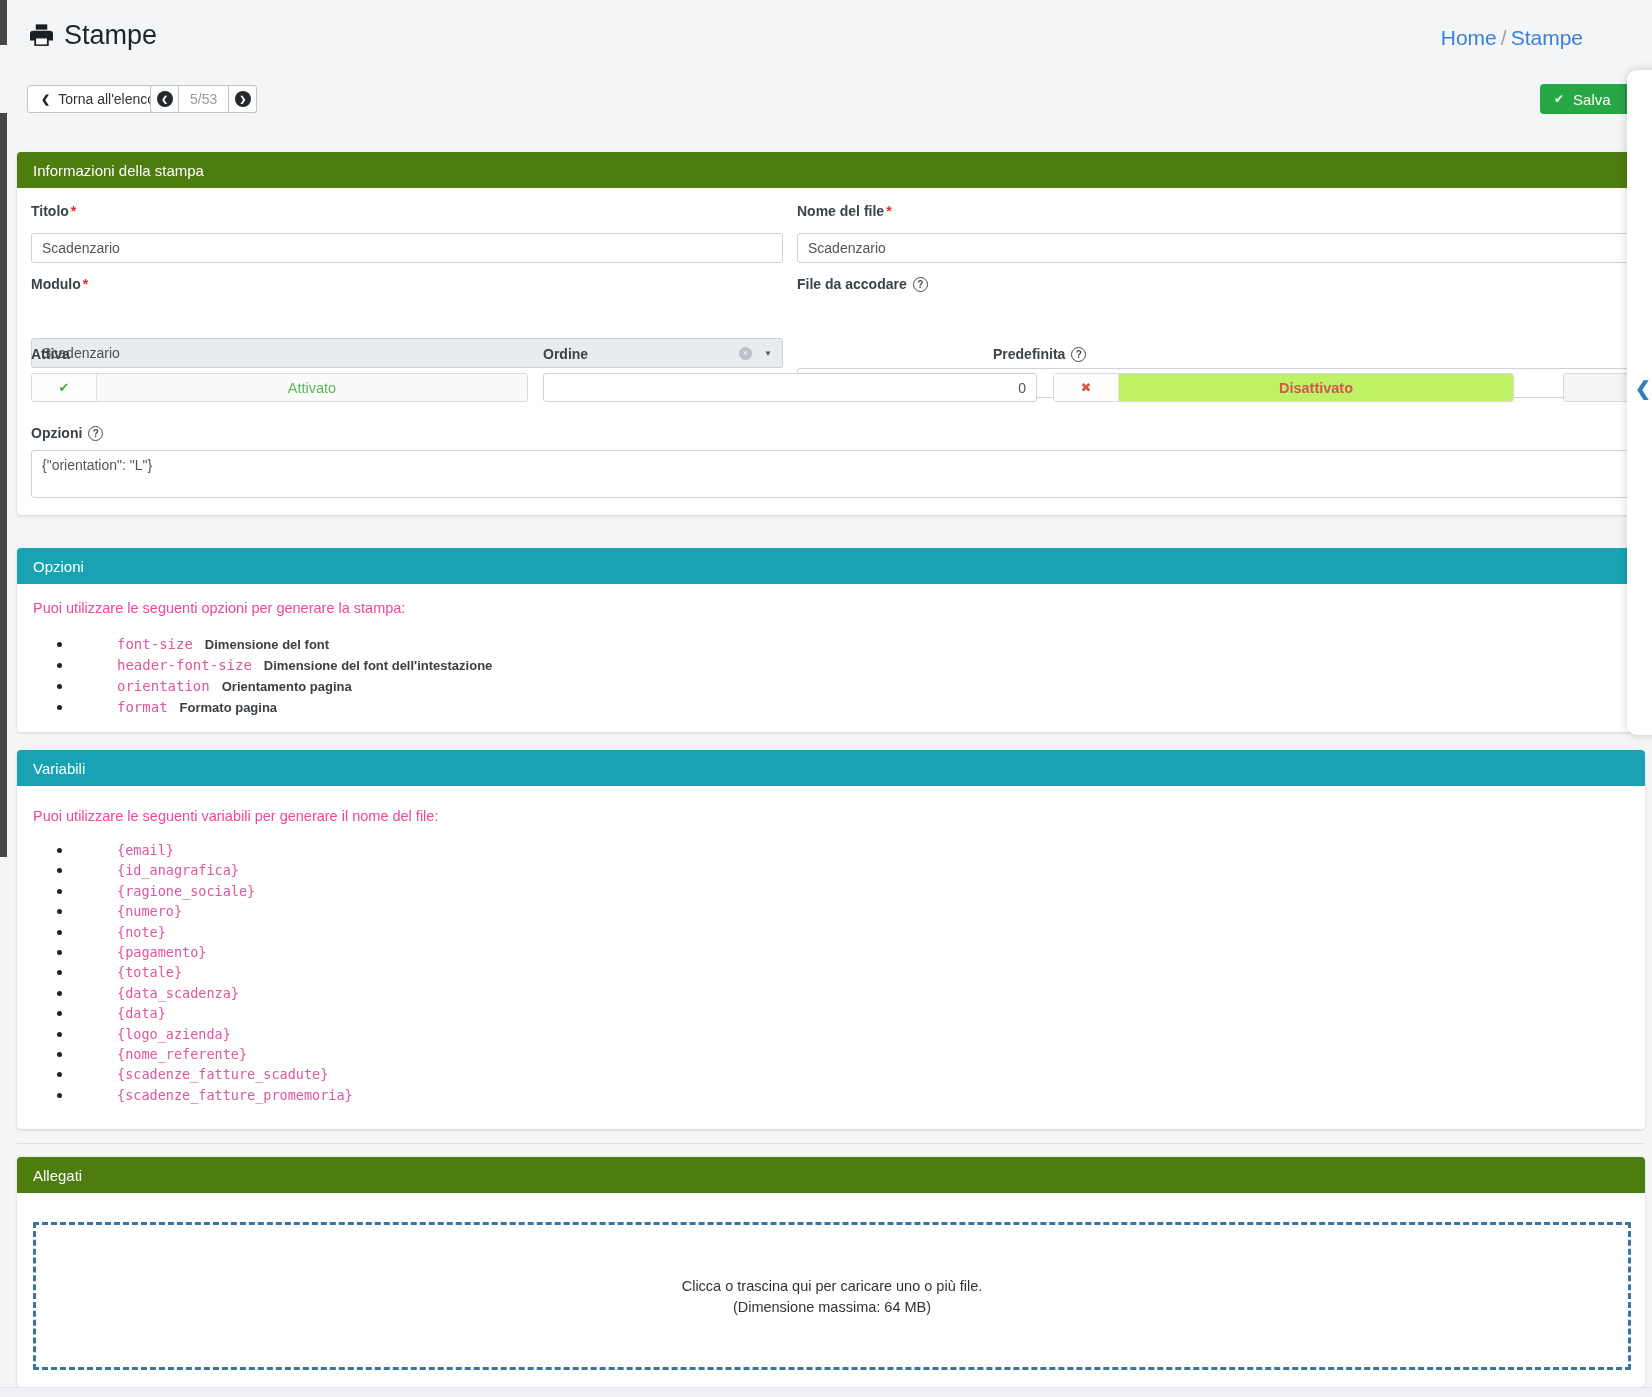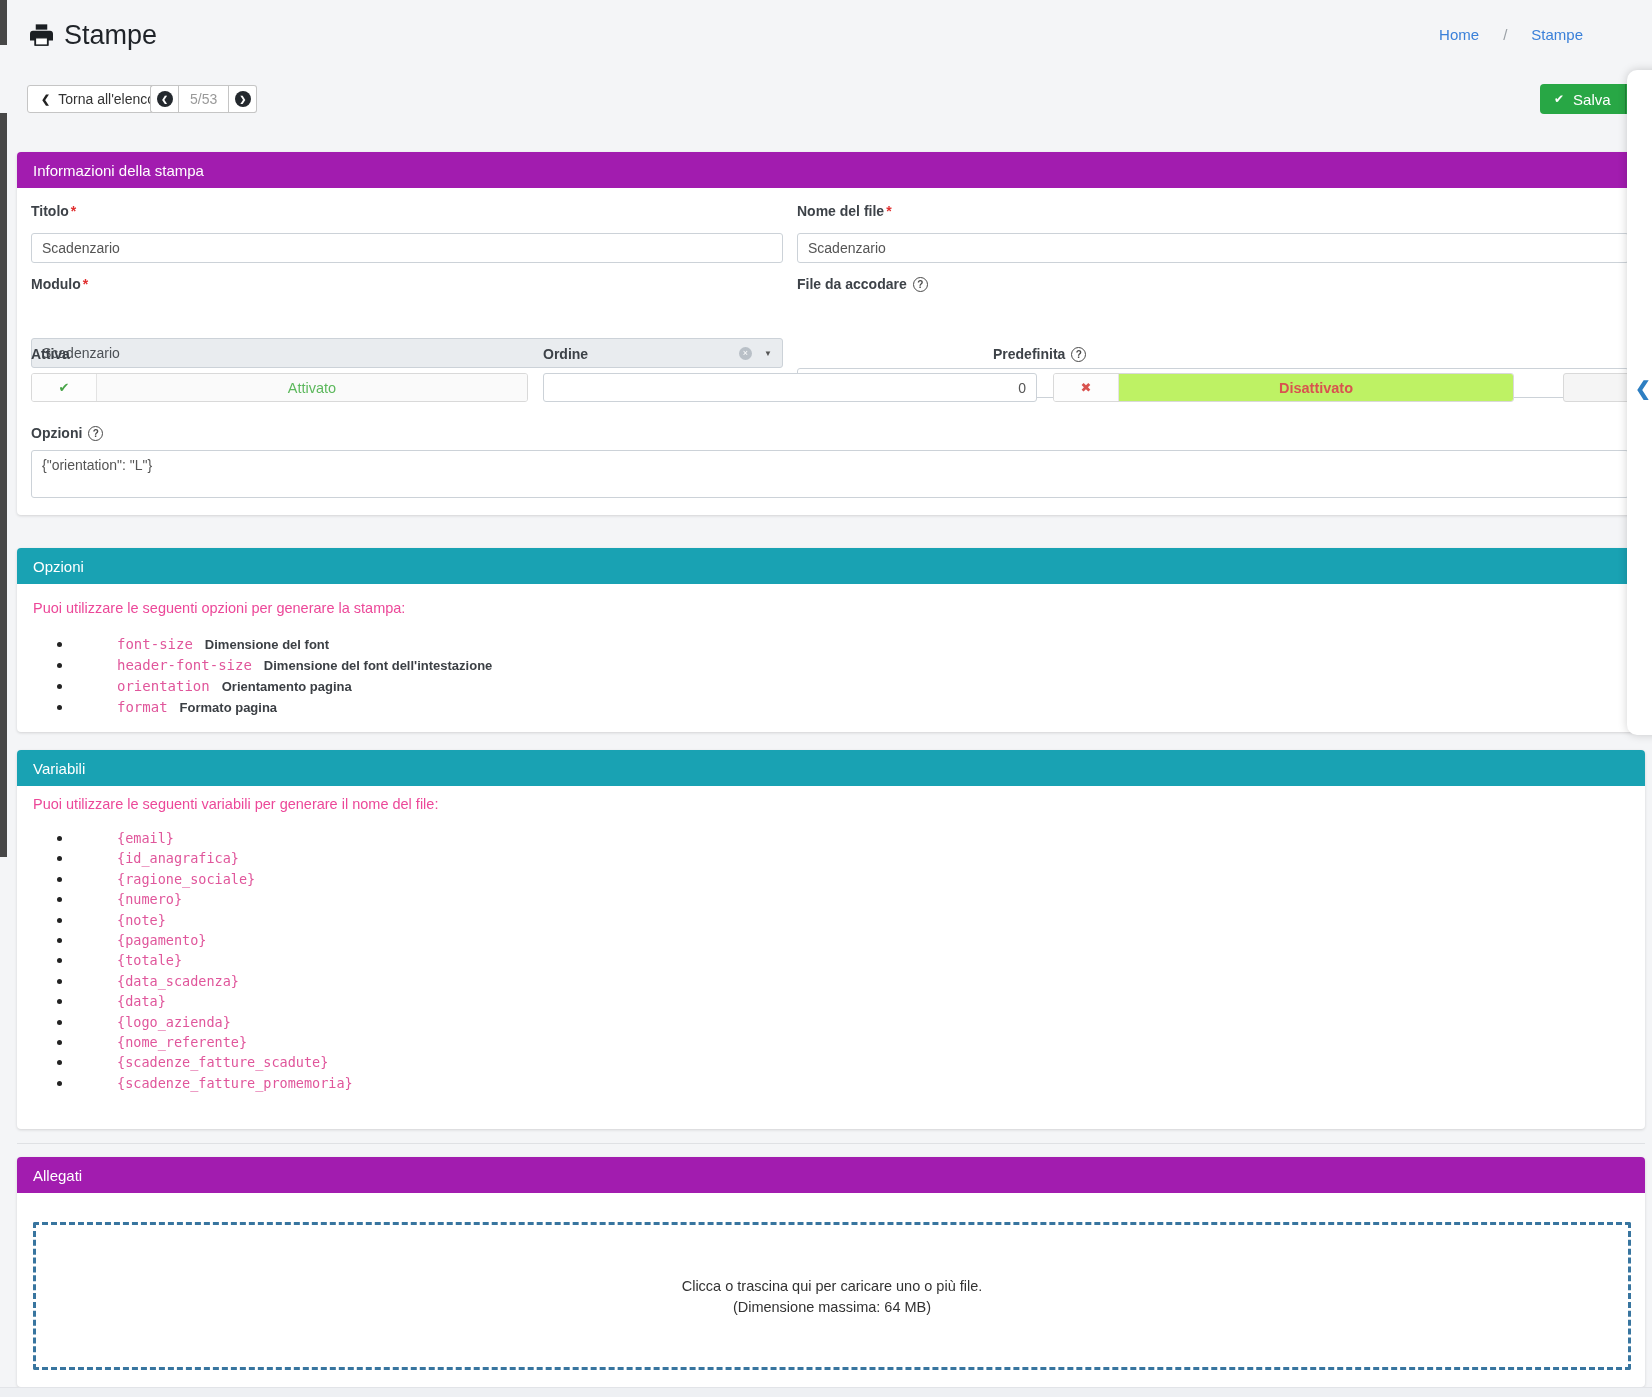--- a/index.html
+++ b/index.html
@@ -19,7 +19,7 @@
   .printer-ic { width:23px; height:23px; display:block; }
 
   
-  .breadcrumb { position:absolute; top:26px; right:69px; font-size:15px; display:flex; gap:24px; align-items:flex-end; }
+  .breadcrumb { position:absolute; top:26px; right:69px; font-size:21px; display:flex; gap:4px; align-items:flex-end; }
   .breadcrumb a { color:#3a80d9; text-decoration:none; cursor:pointer; }
   .crumb-sep { color:#9aa0a6; }
 

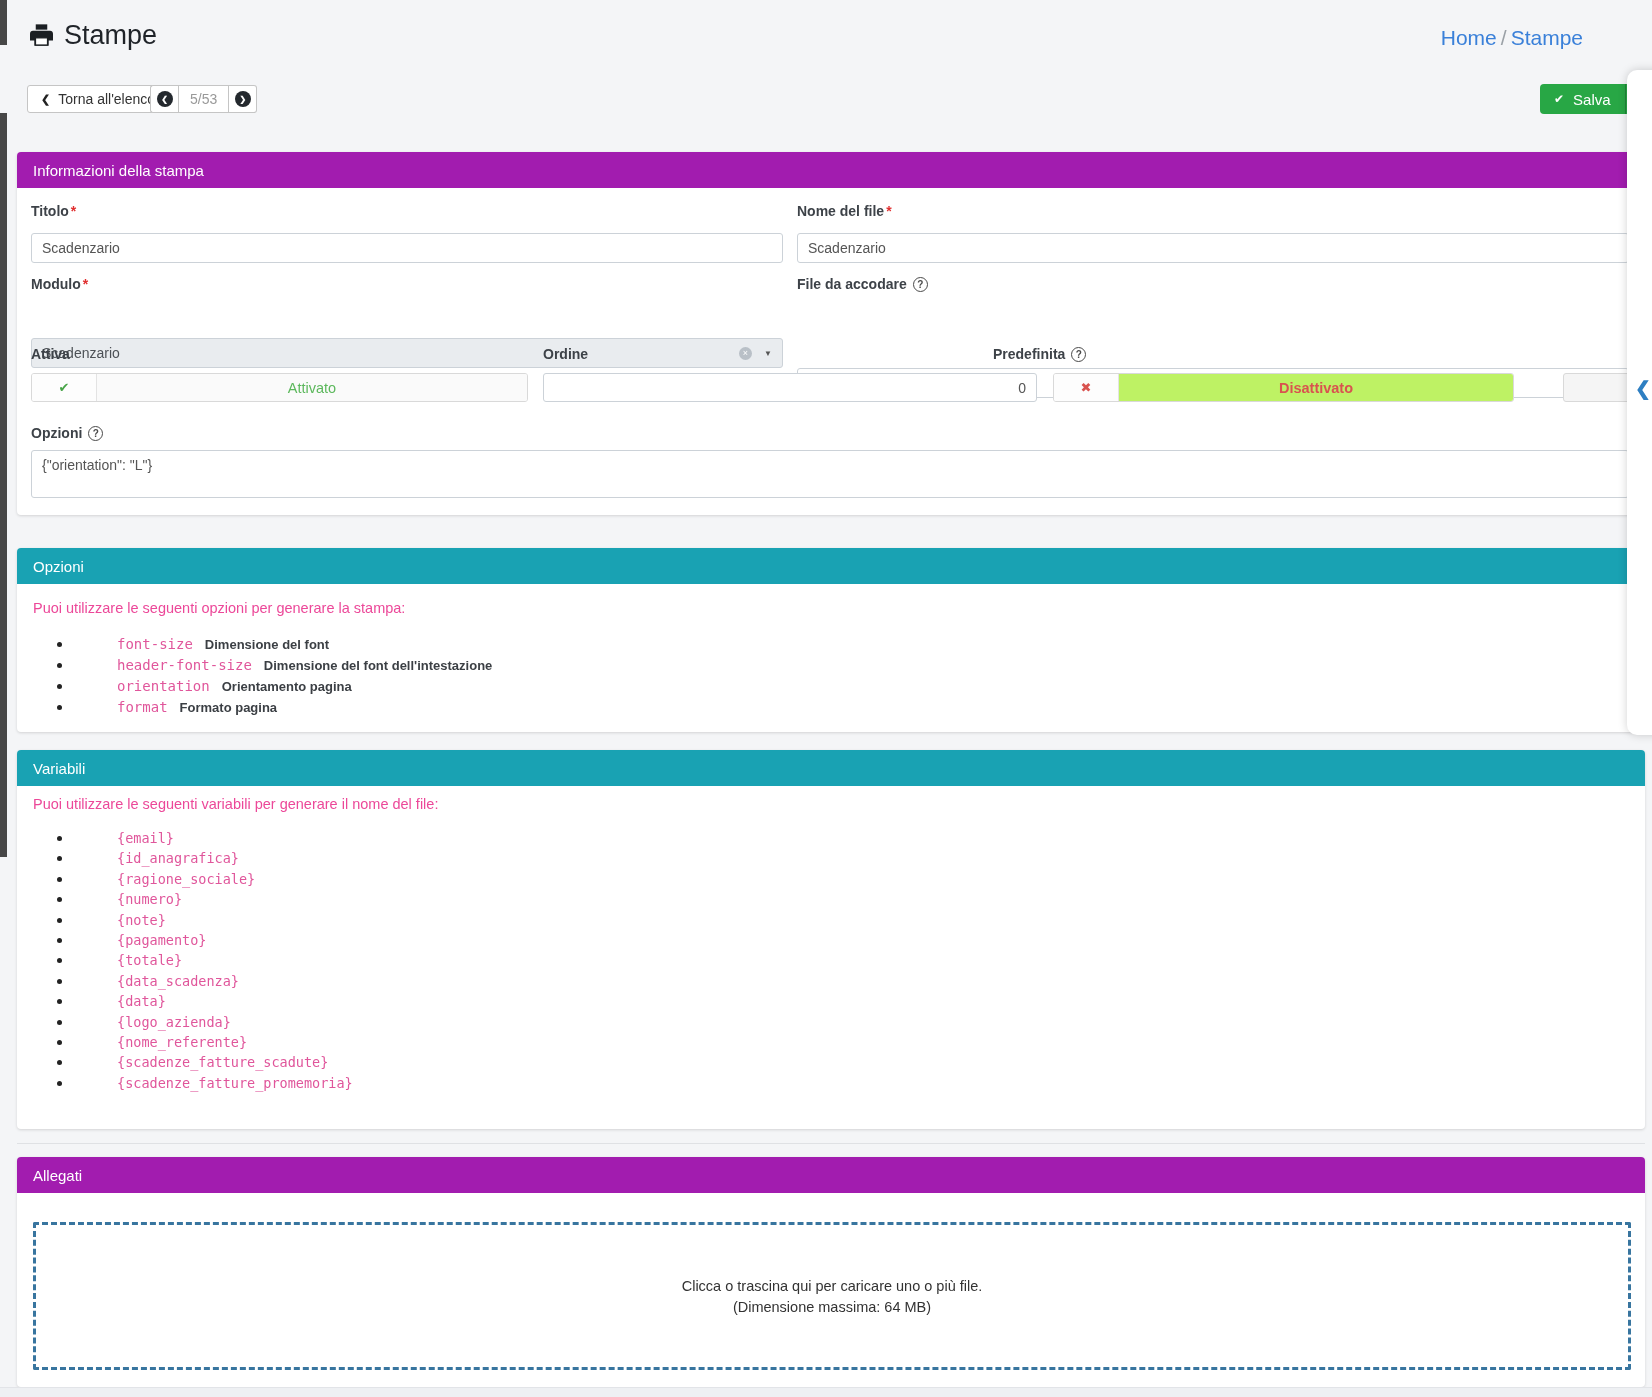--- a/index.html
+++ b/index.html
@@ -42,7 +42,7 @@
   
   .card { position:absolute; left:17px; width:1628px; background:#fff; border-radius:4px; box-shadow:0 1px 3px rgba(0,0,0,.14); }
   .card-header { height:36px; display:flex; align-items:center; padding-left:16px; color:#fff; font-size:15px; border-radius:4px 4px 0 0; }
-  .hd-blue { background:#a21caf; }
+  .hd-blue { background:#4d7c0f; }
   .hd-teal { background:#19a2b3; }
 
   .card-info { top:152px; height:363px; }

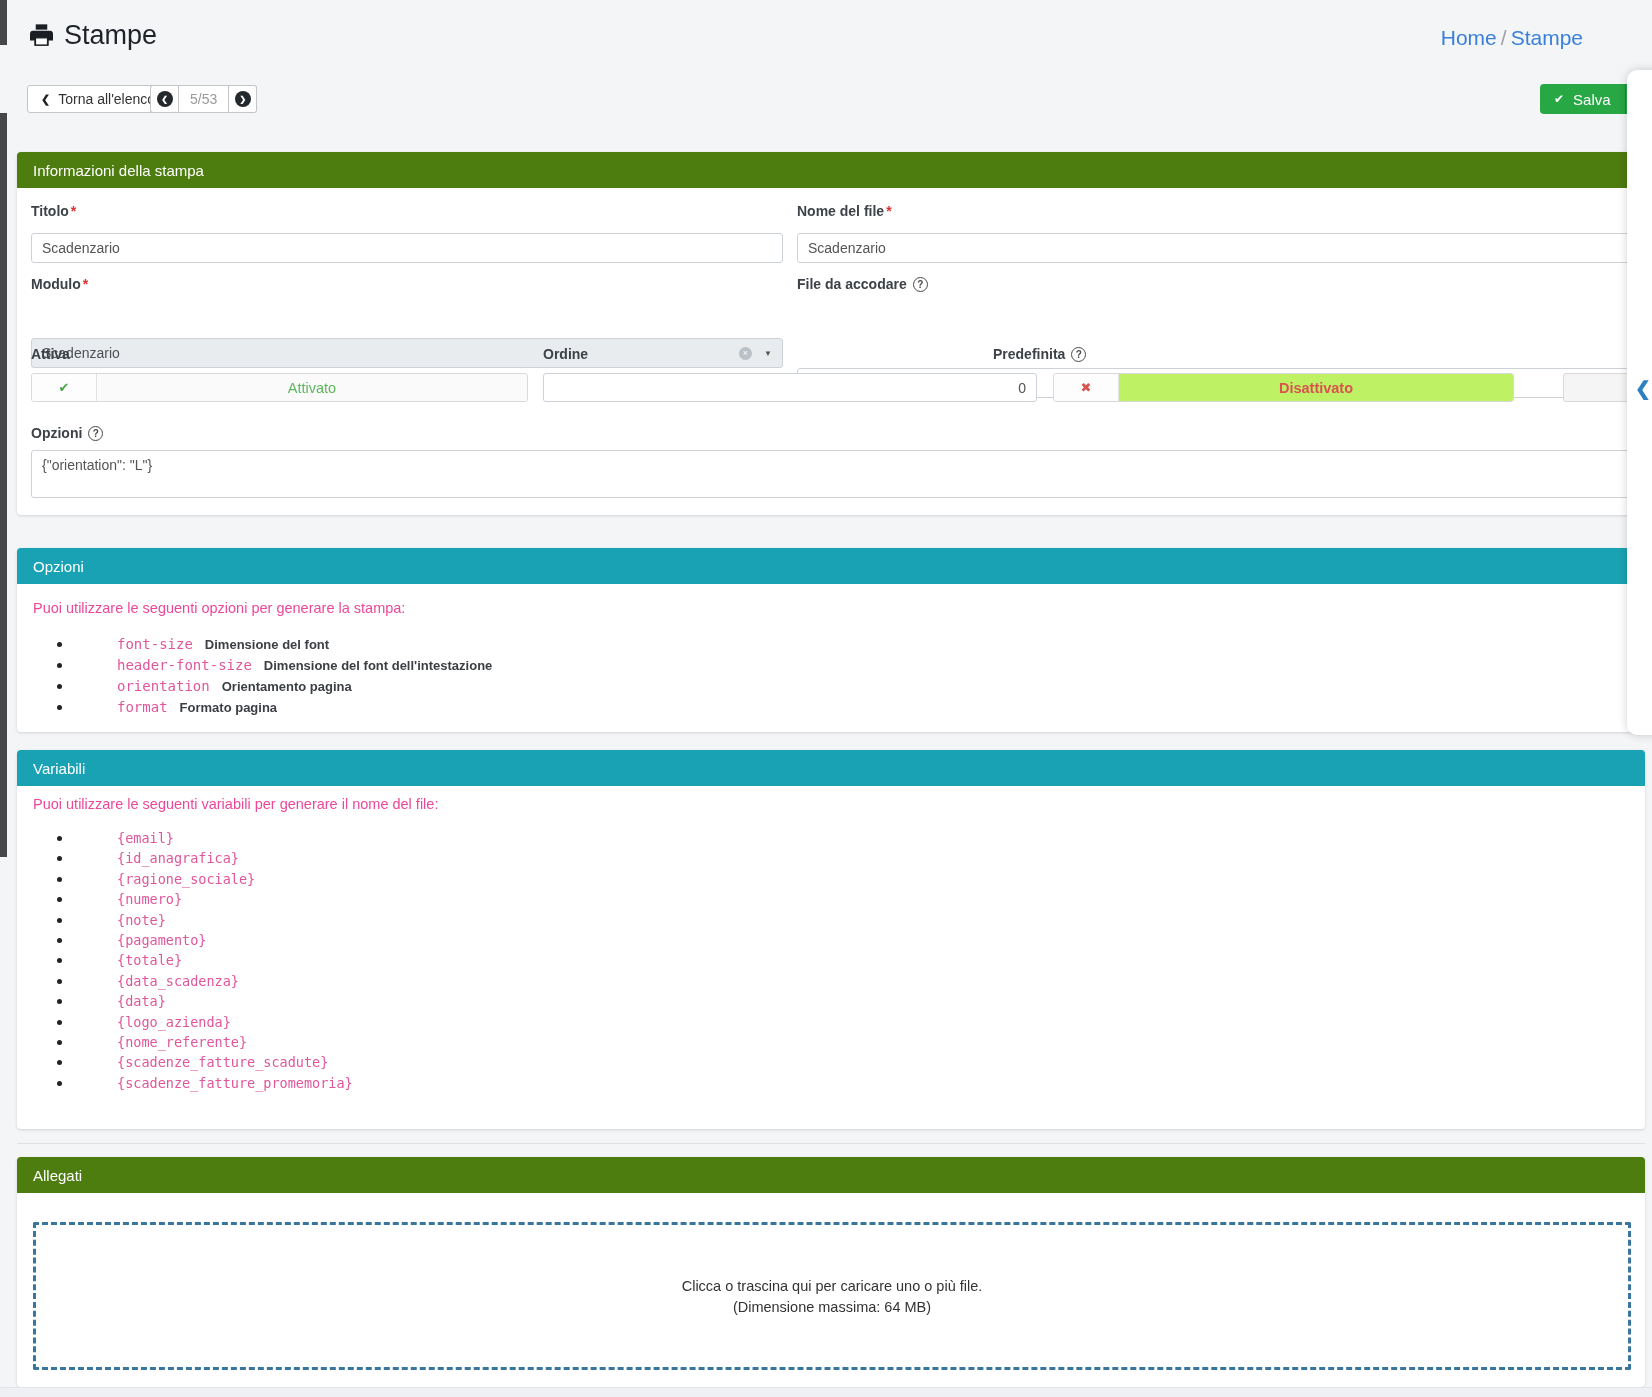--- a/index.html
+++ b/index.html
@@ -70,7 +70,7 @@
   .card-options { top:548px; height:184px; }
   .card-variables { top:750px; height:379px; }
   .card-body { padding:16px; }
-  .card-variables .card-body { padding-top:10px; }
+  .card-variables .card-body { padding-top:22px; }
   .intro { font-size:14.5px; color:#ec4899; }
   ul.code-list { margin:18px 0 0; padding-left:40px; list-style:disc; }
   ul.code-list li { line-height:20px; color:#222; }

